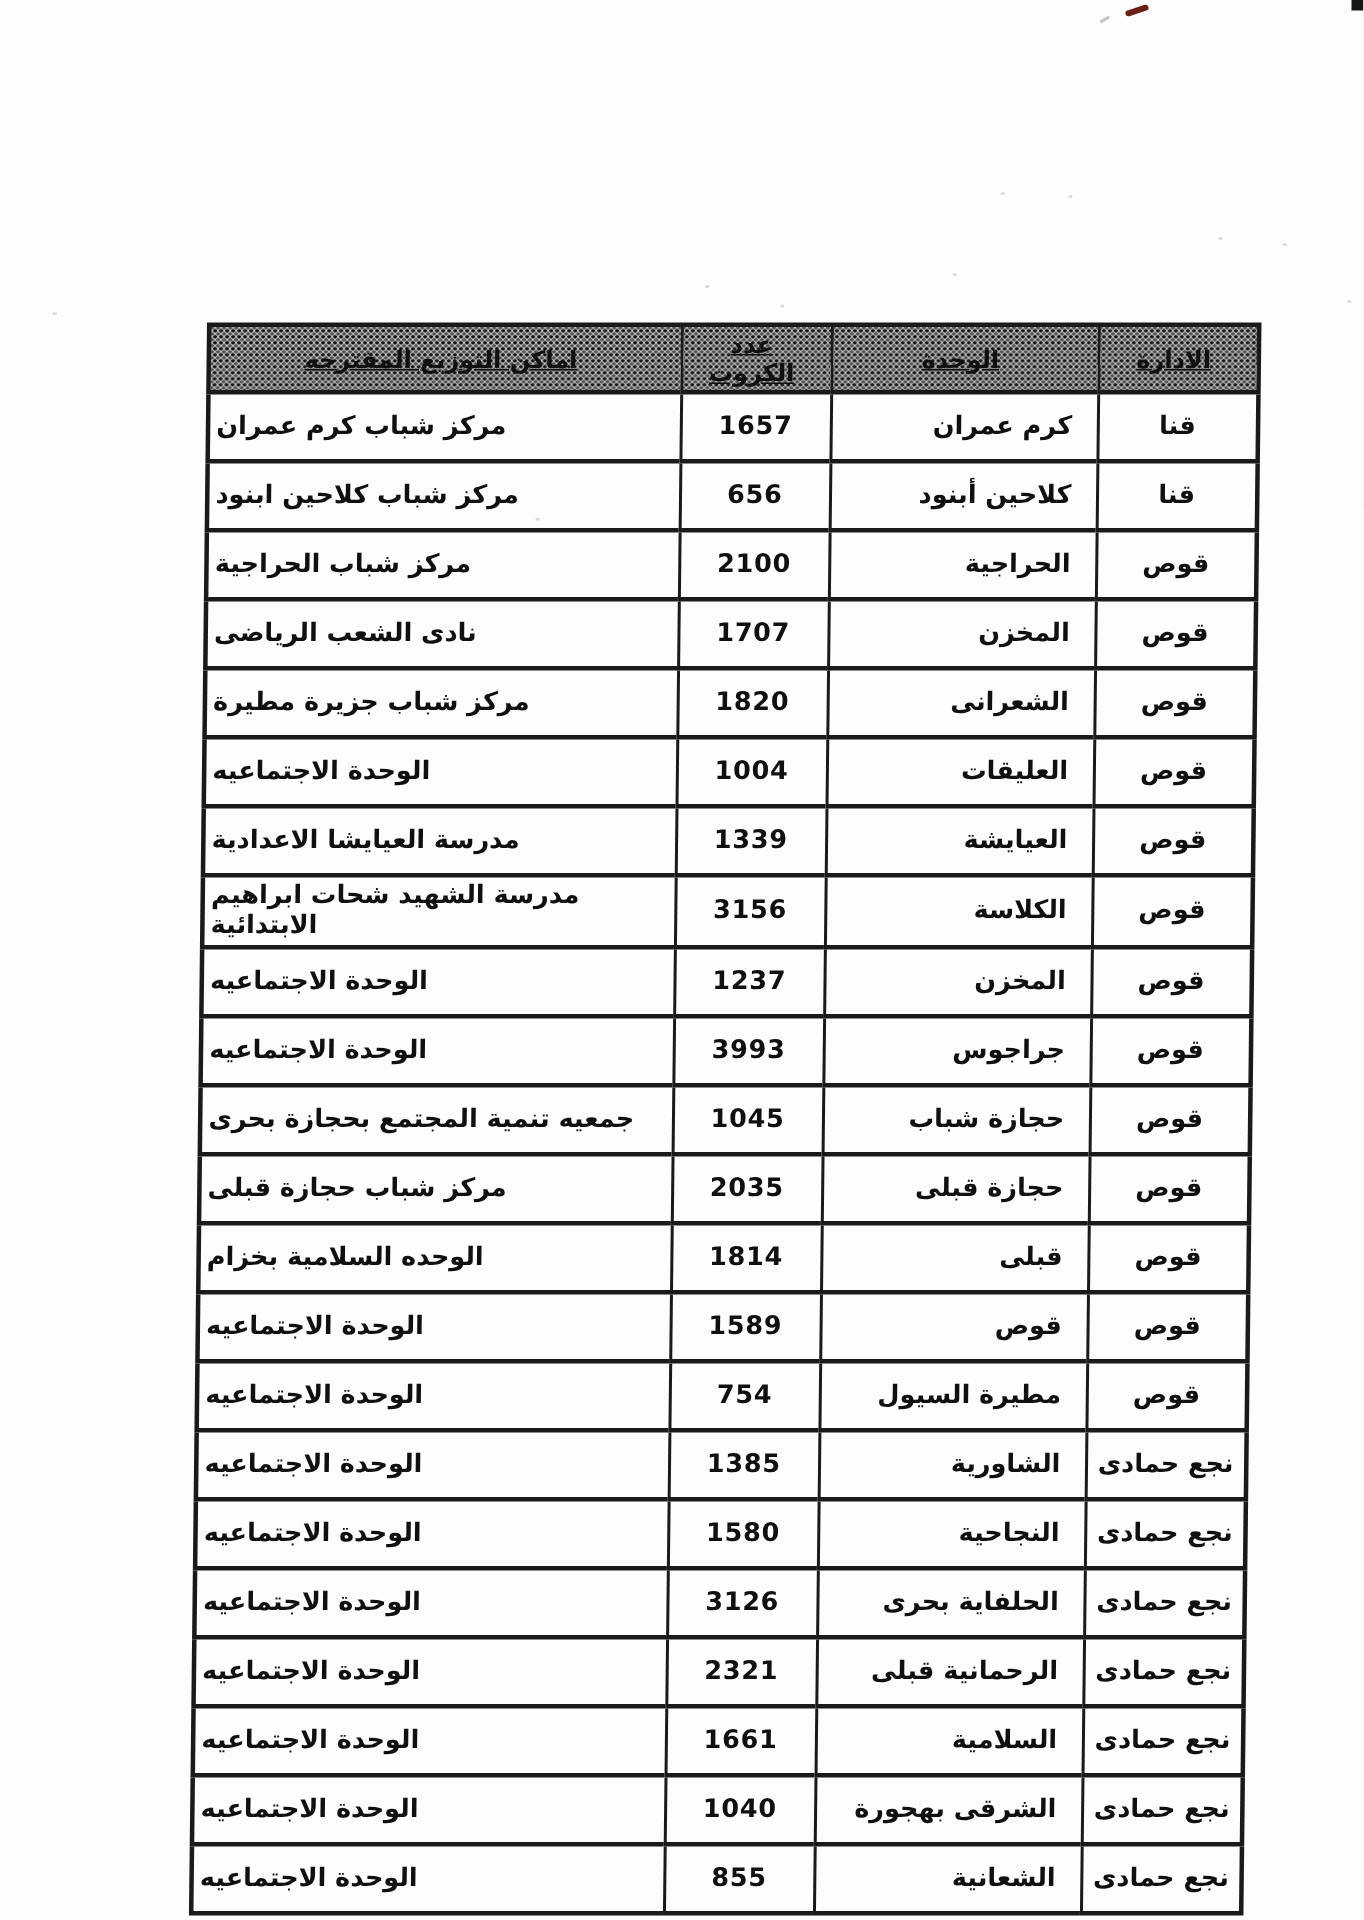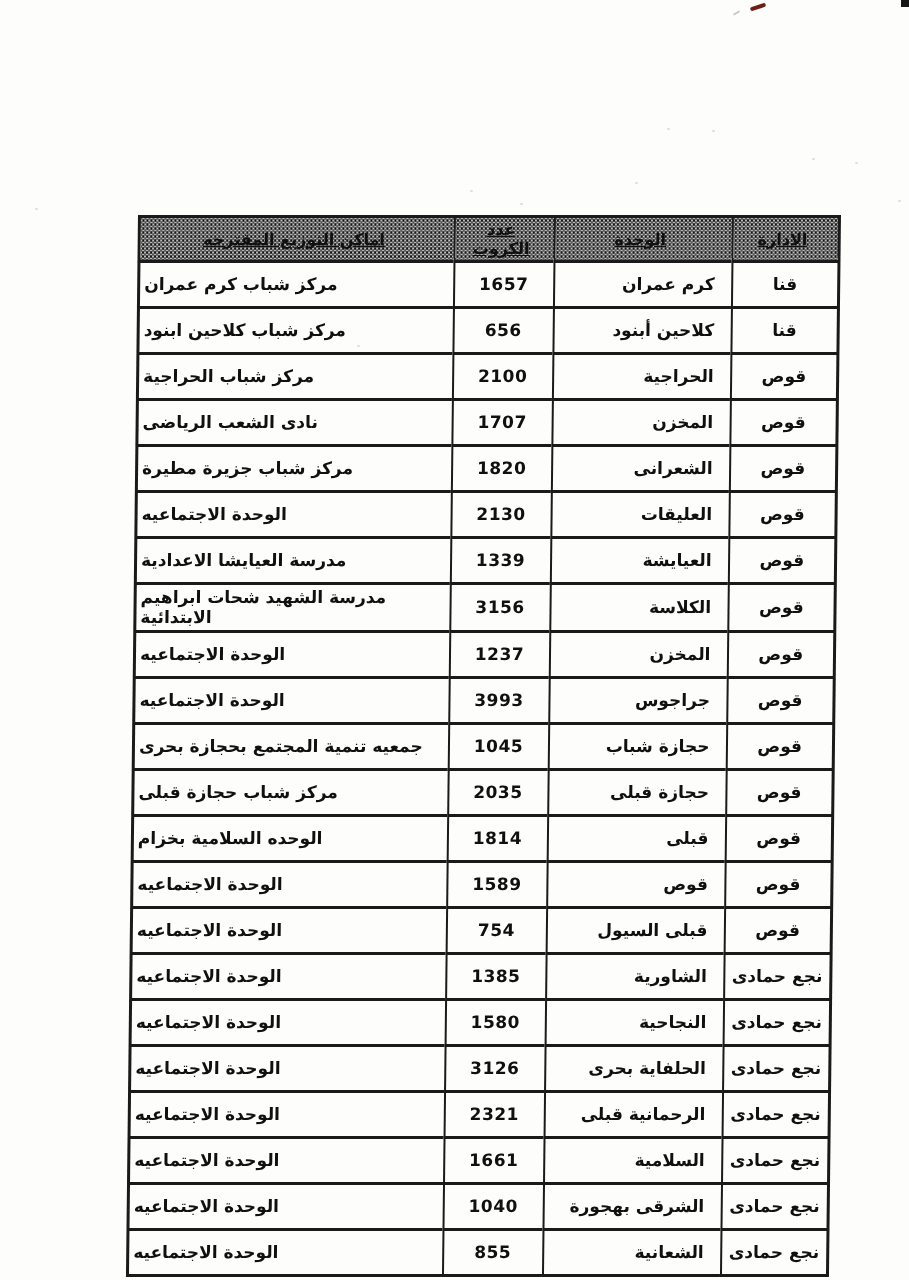--- a/index.html
+++ b/index.html
@@ -157,7 +157,7 @@
           <tr>
             <td class="col-admin">قوص</td>
             <td class="col-unit">العليقات</td>
-            <td class="col-count">2130</td>
+            <td class="col-count">1004</td>
             <td class="col-places">الوحدة الاجتماعيه</td>
           </tr>
           <tr>

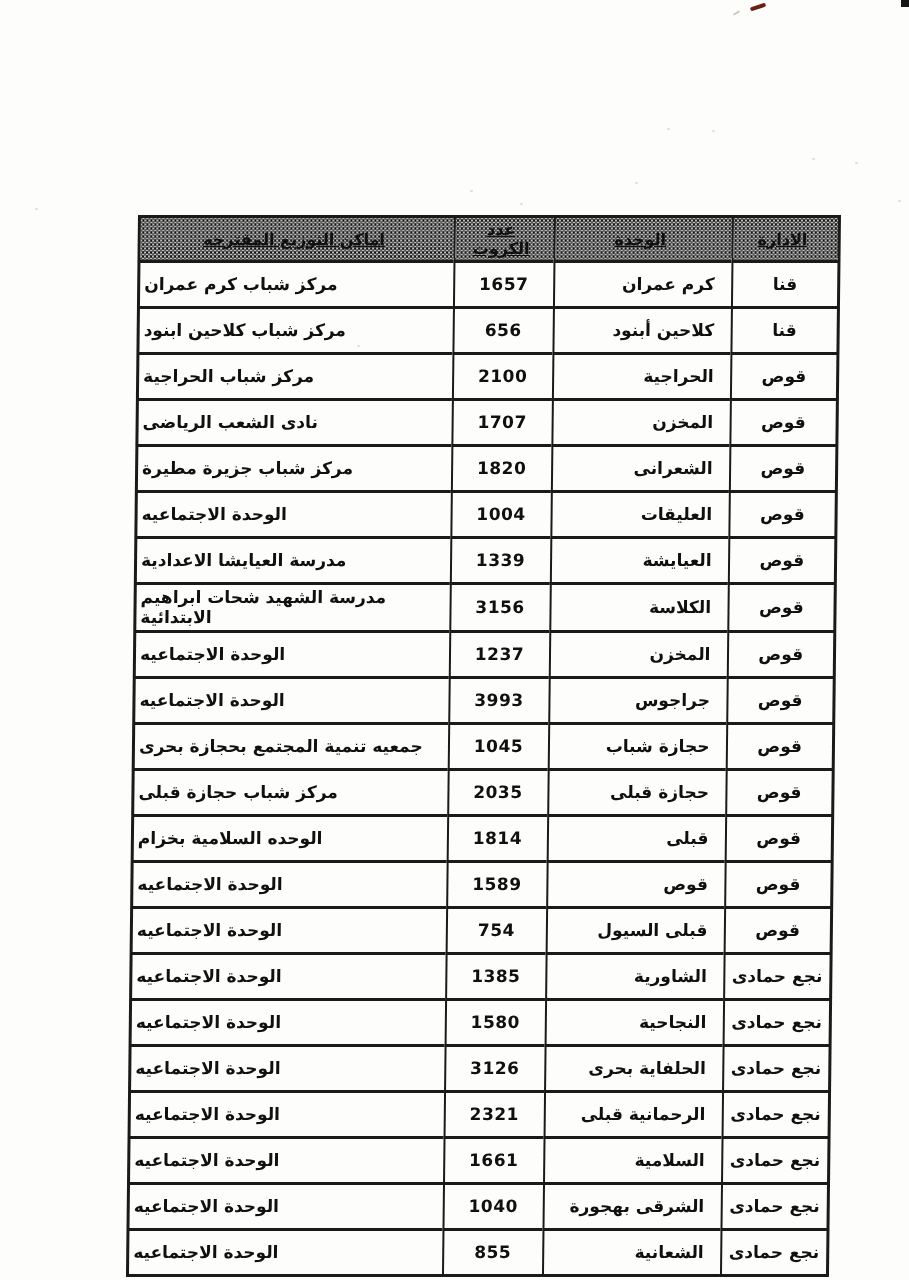--- a/index.html
+++ b/index.html
@@ -210,7 +210,7 @@
           </tr>
           <tr>
             <td class="col-admin">قوص</td>
-            <td class="col-unit">قبلى السيول</td>
+            <td class="col-unit">مطيرة السيول</td>
             <td class="col-count">754</td>
             <td class="col-places">الوحدة الاجتماعيه</td>
           </tr>

